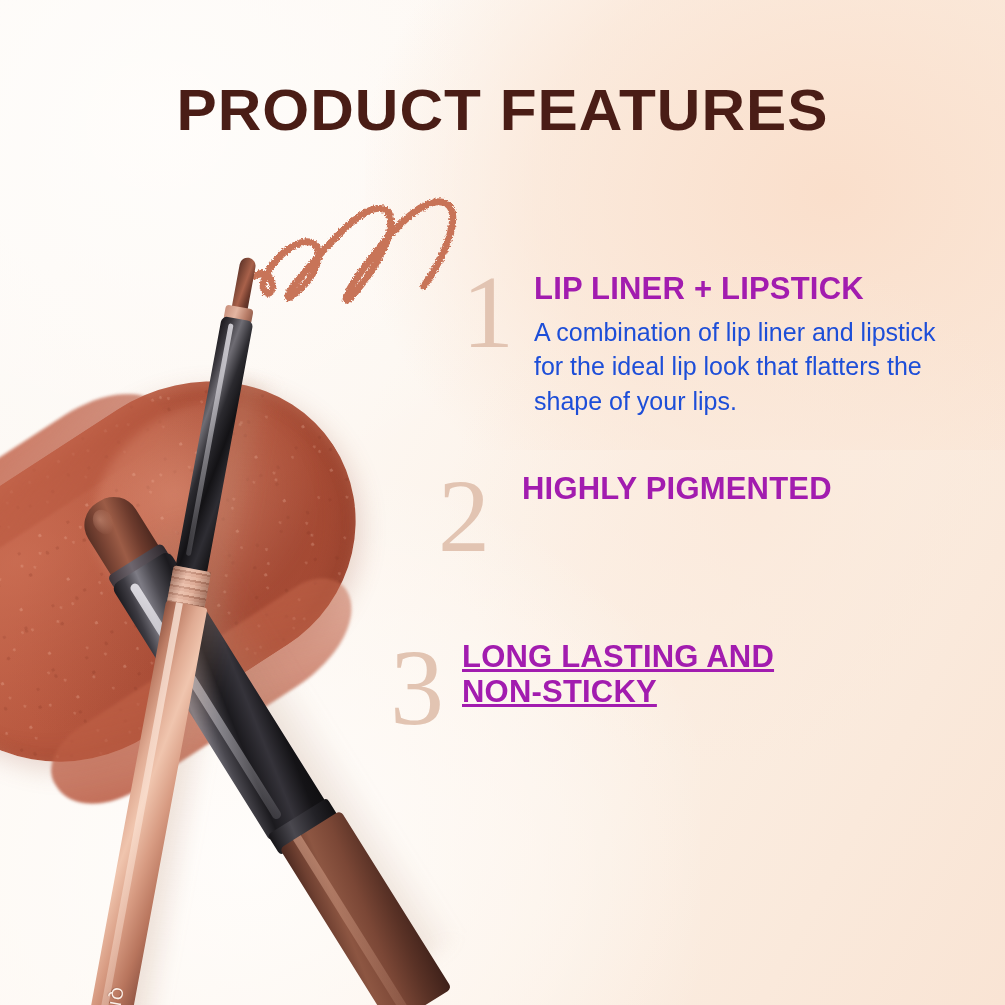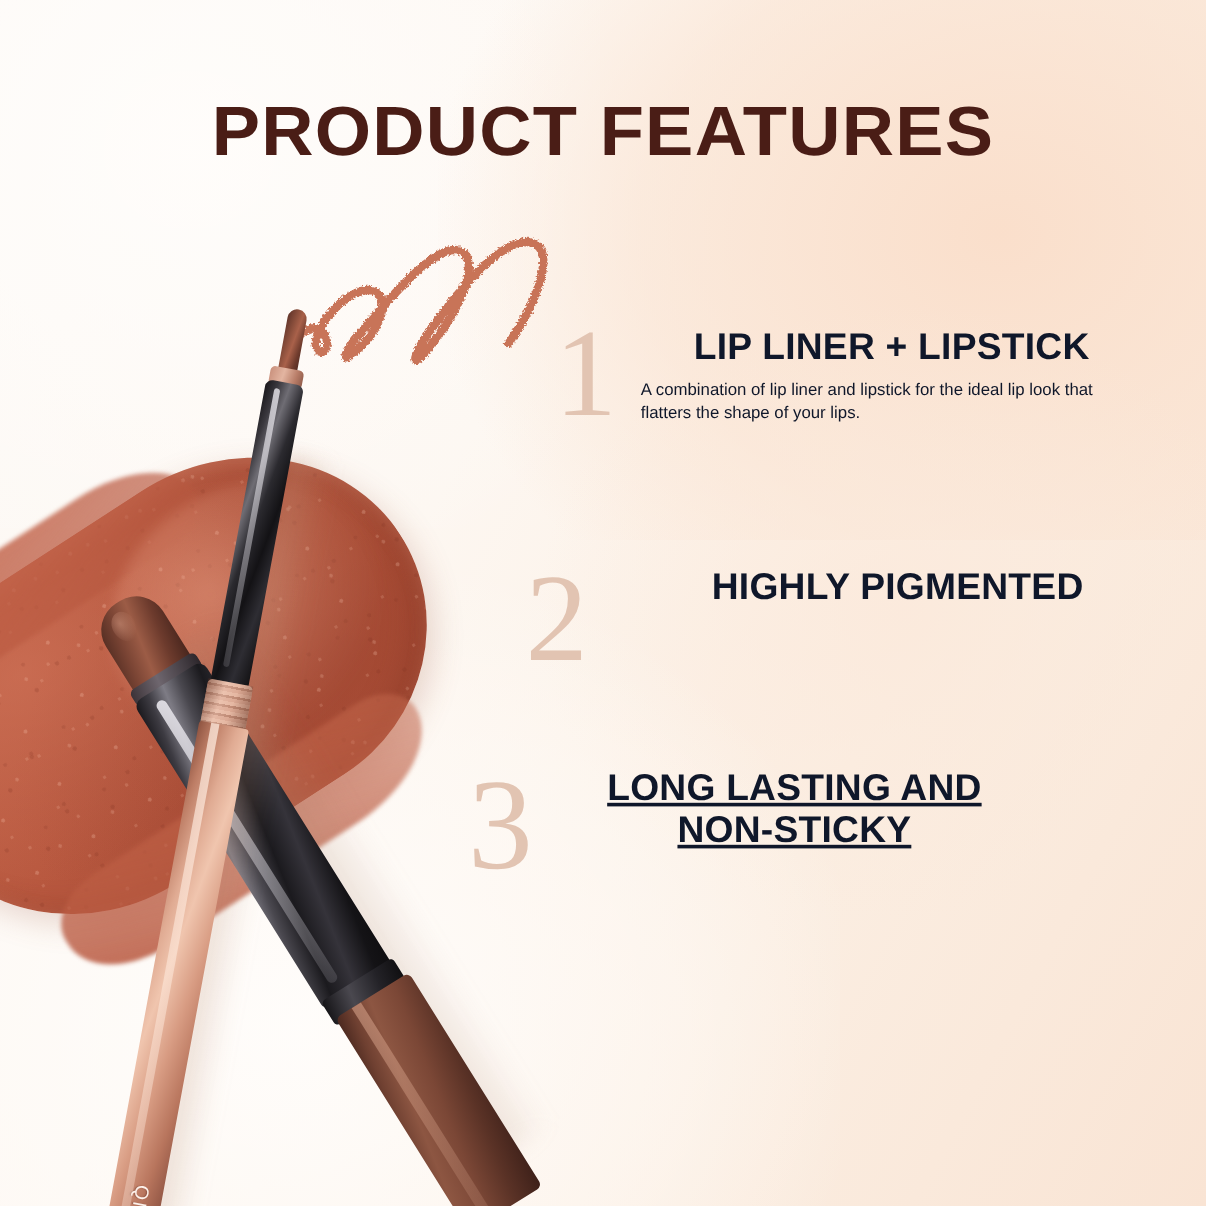--- a/index.html
+++ b/index.html
@@ -397,11 +397,10 @@
     margin: 0;
     font-size: 31px;
     font-weight: bold;
-    color: #0f172a;
+    color: #a21caf;
     letter-spacing: 0.2px;
     line-height: 1.12;
     white-space: nowrap;
-    text-align: center;
   }
   .f3 .fhead { white-space: normal; text-decoration: underline; }
 

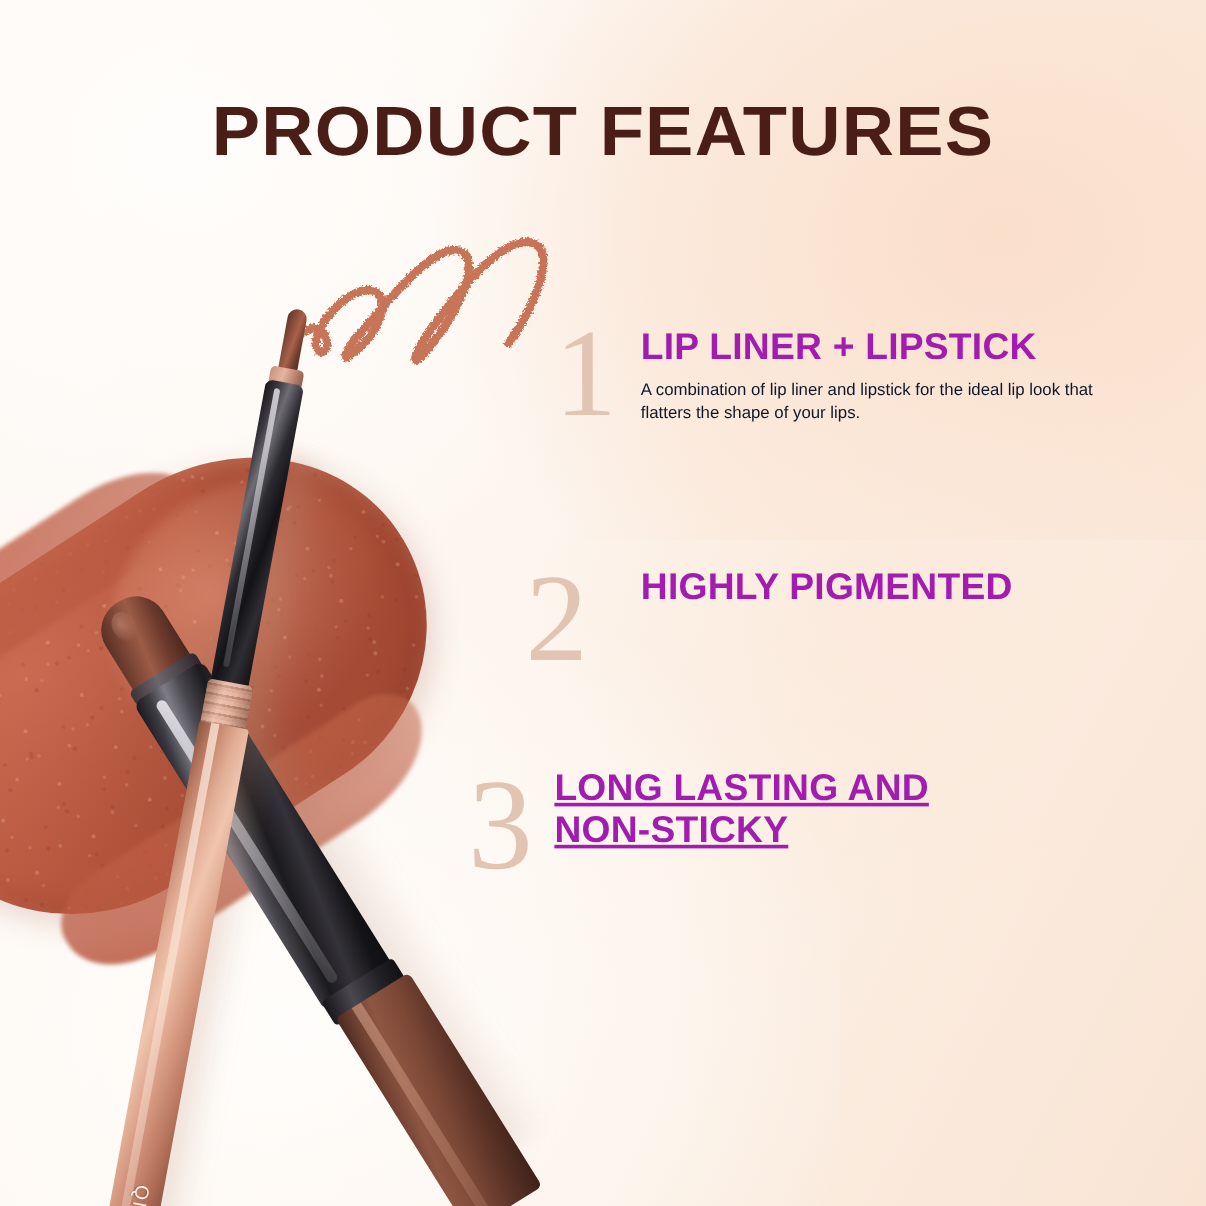--- a/index.html
+++ b/index.html
@@ -406,9 +406,9 @@
 
   .fdesc {
     margin: 8px 0 0 0;
-    font-size: 14px;
+    font-size: 25px;
     line-height: 1.38;
-    color: #0f172a;
+    color: #1d4ed8;
     font-weight: 400;
   }
   .f2 .fdesc { margin-left: 8px; }

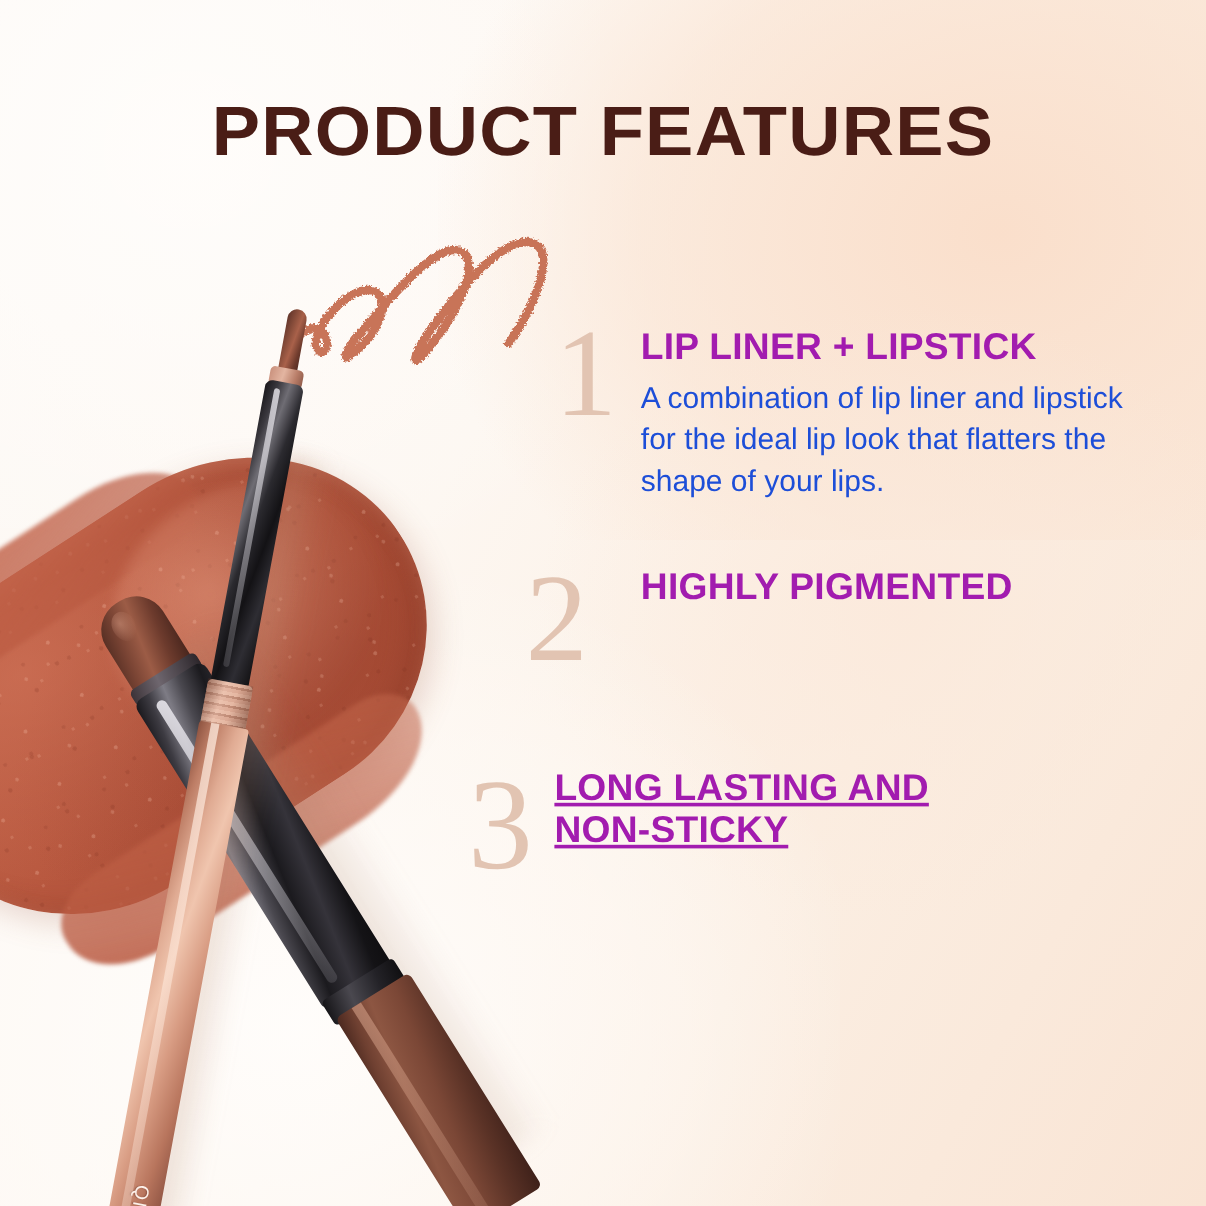--- a/index.html
+++ b/index.html
@@ -390,7 +390,7 @@
     top: 0;
     width: 418px;
   }
-  .f2 .fbody { left: 96px; width: 428px; }
+  .f2 .fbody { left: 84px; width: 428px; }
   .f3 .fbody { left: 72px; width: 400px; }
 
   .fhead {

